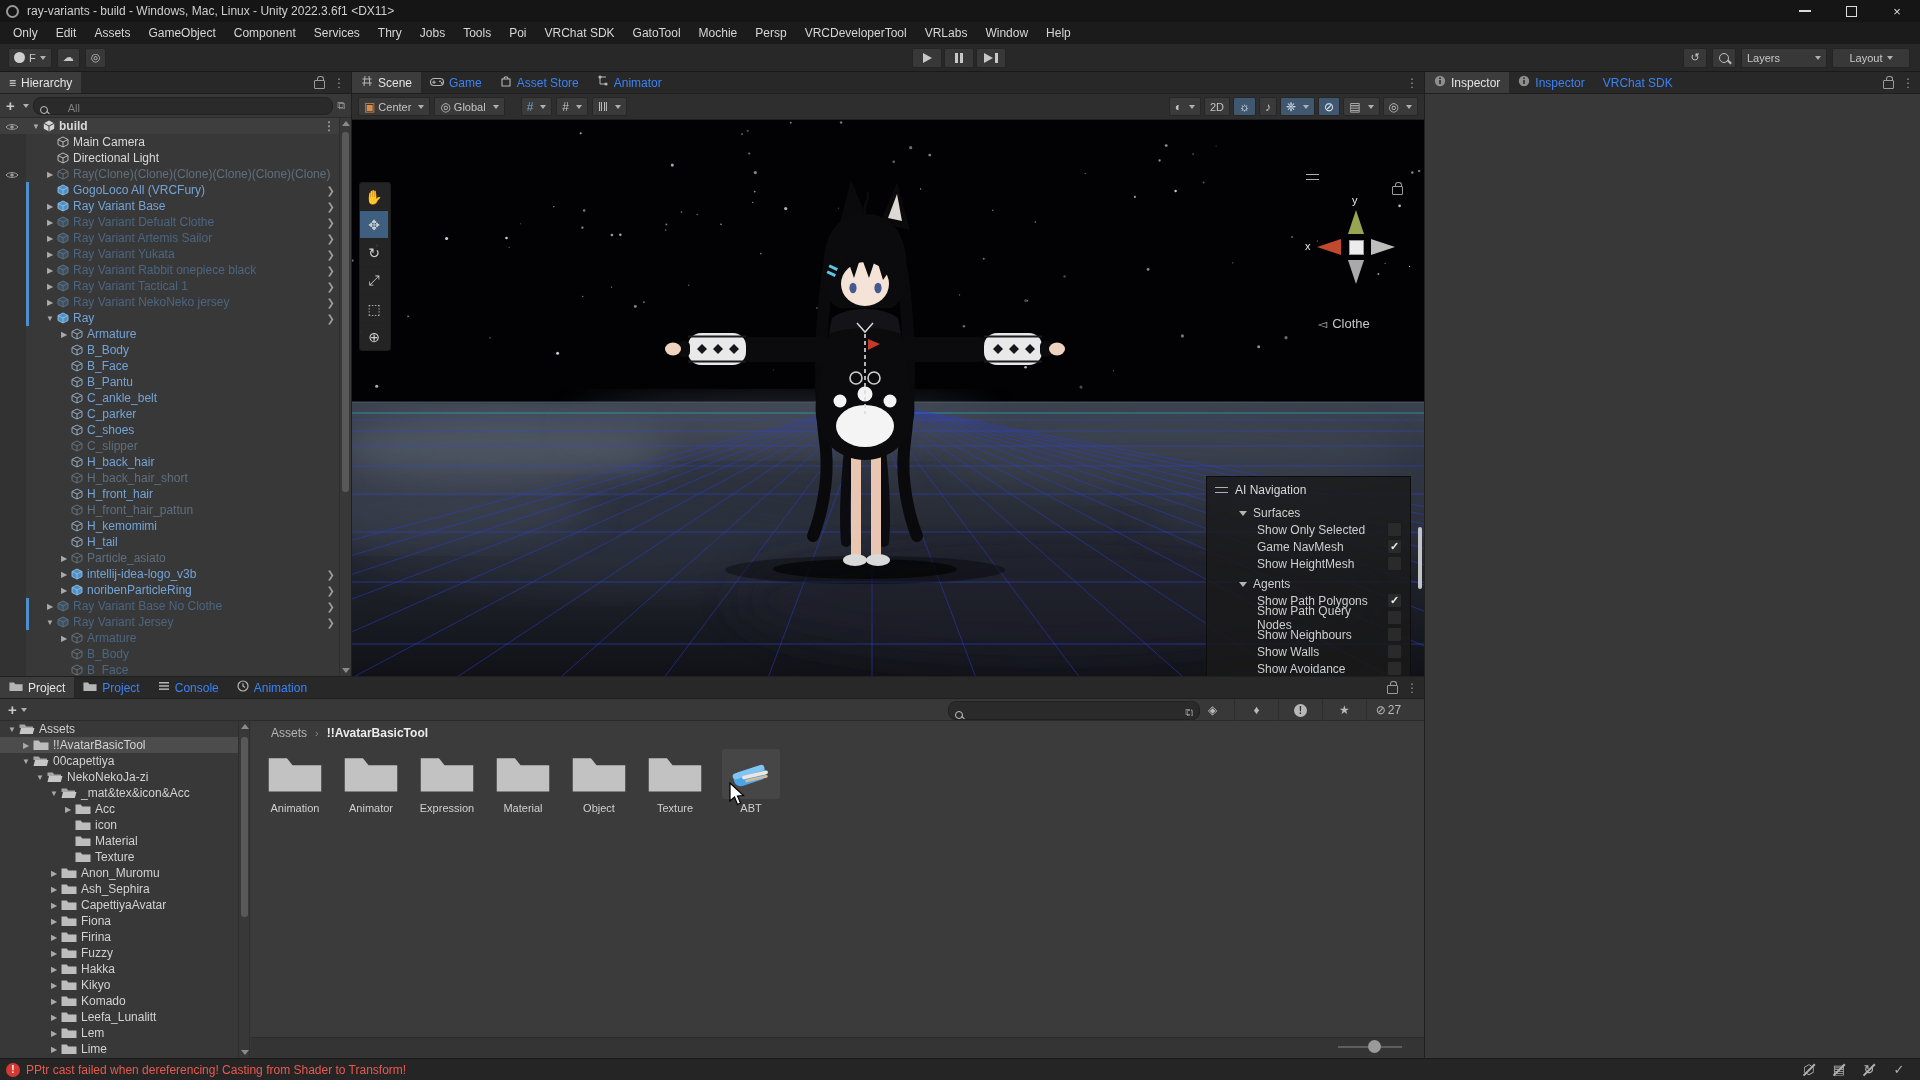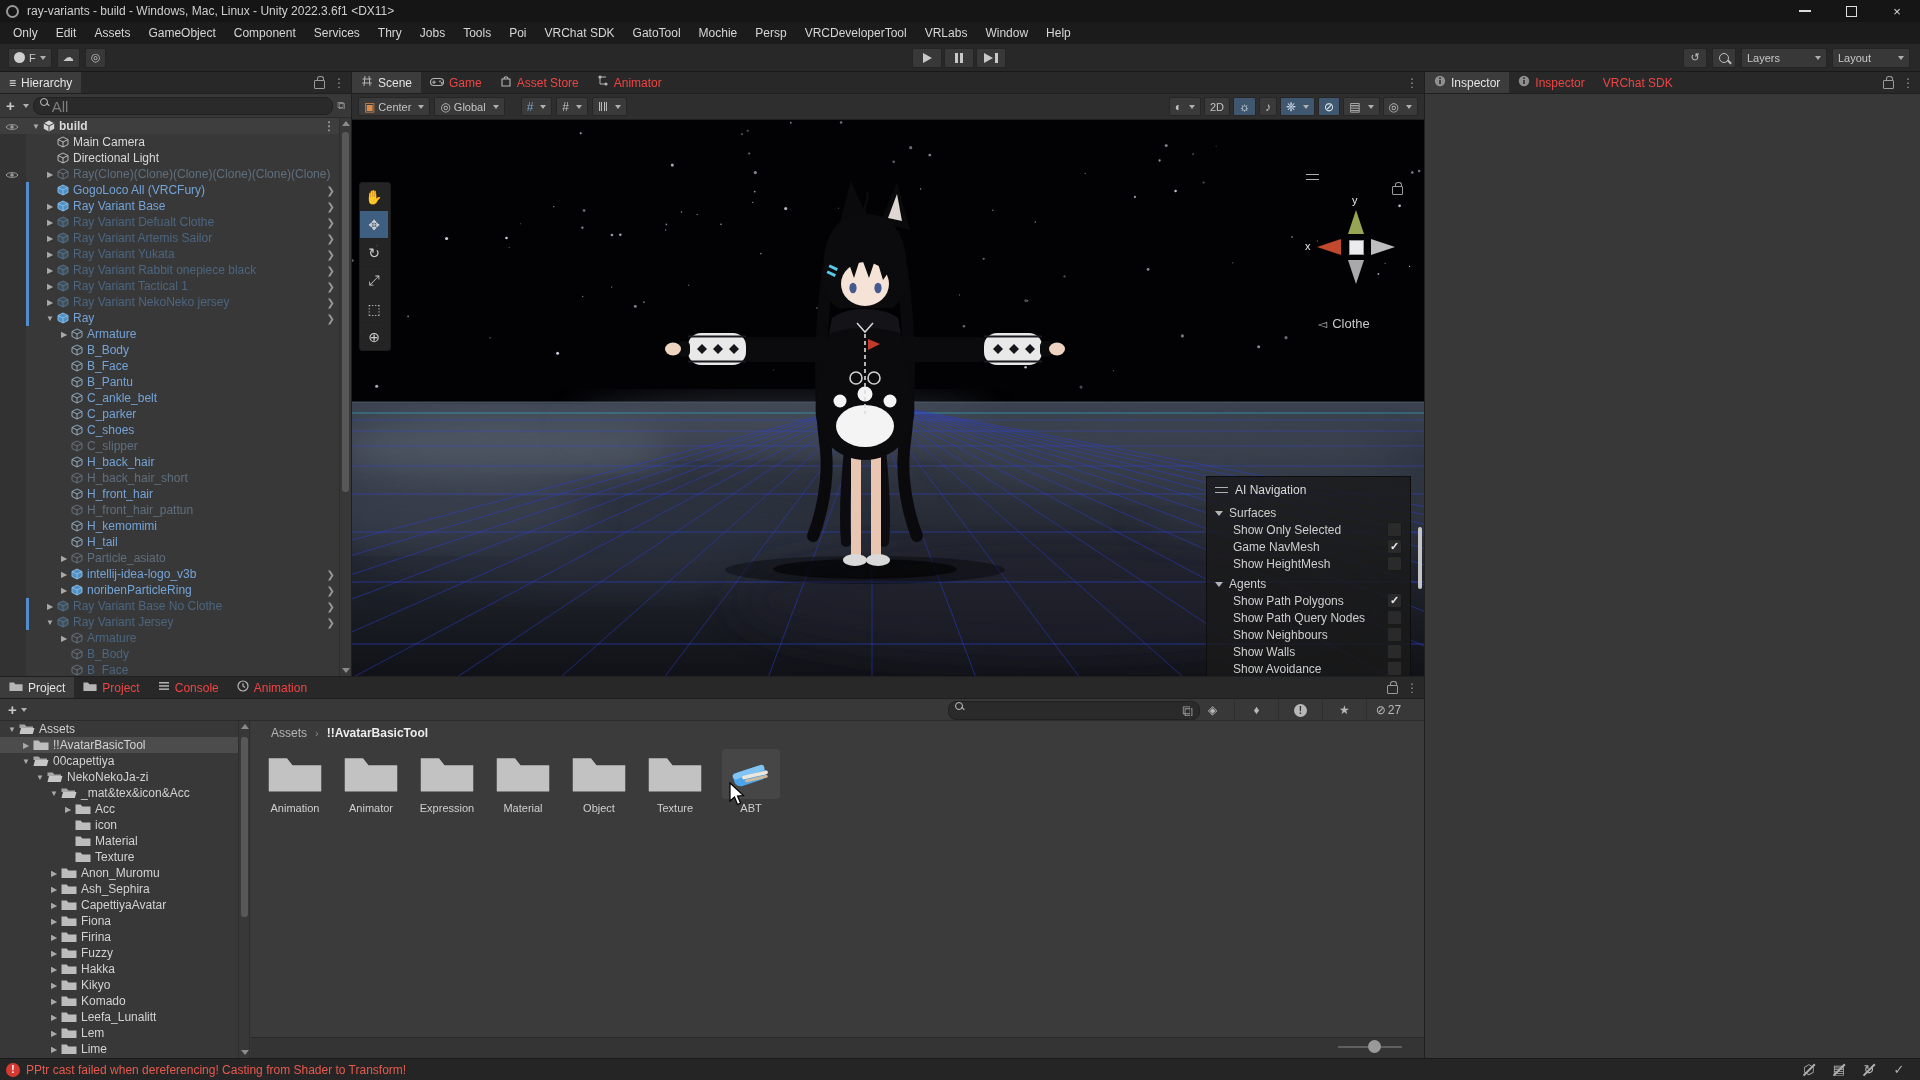--- a/index.html
+++ b/index.html
@@ -211,7 +211,7 @@
       <span>Layers</span>
         <span class="caret"></span>
     </div>
-    <div class="tb-btn" style="width:78px;justify-content:space-between;">
+    <div class="tb-btn" style="width:78px;justify-content:center;">
       <span>Layout</span>
         <span class="caret"></span>
     </div>

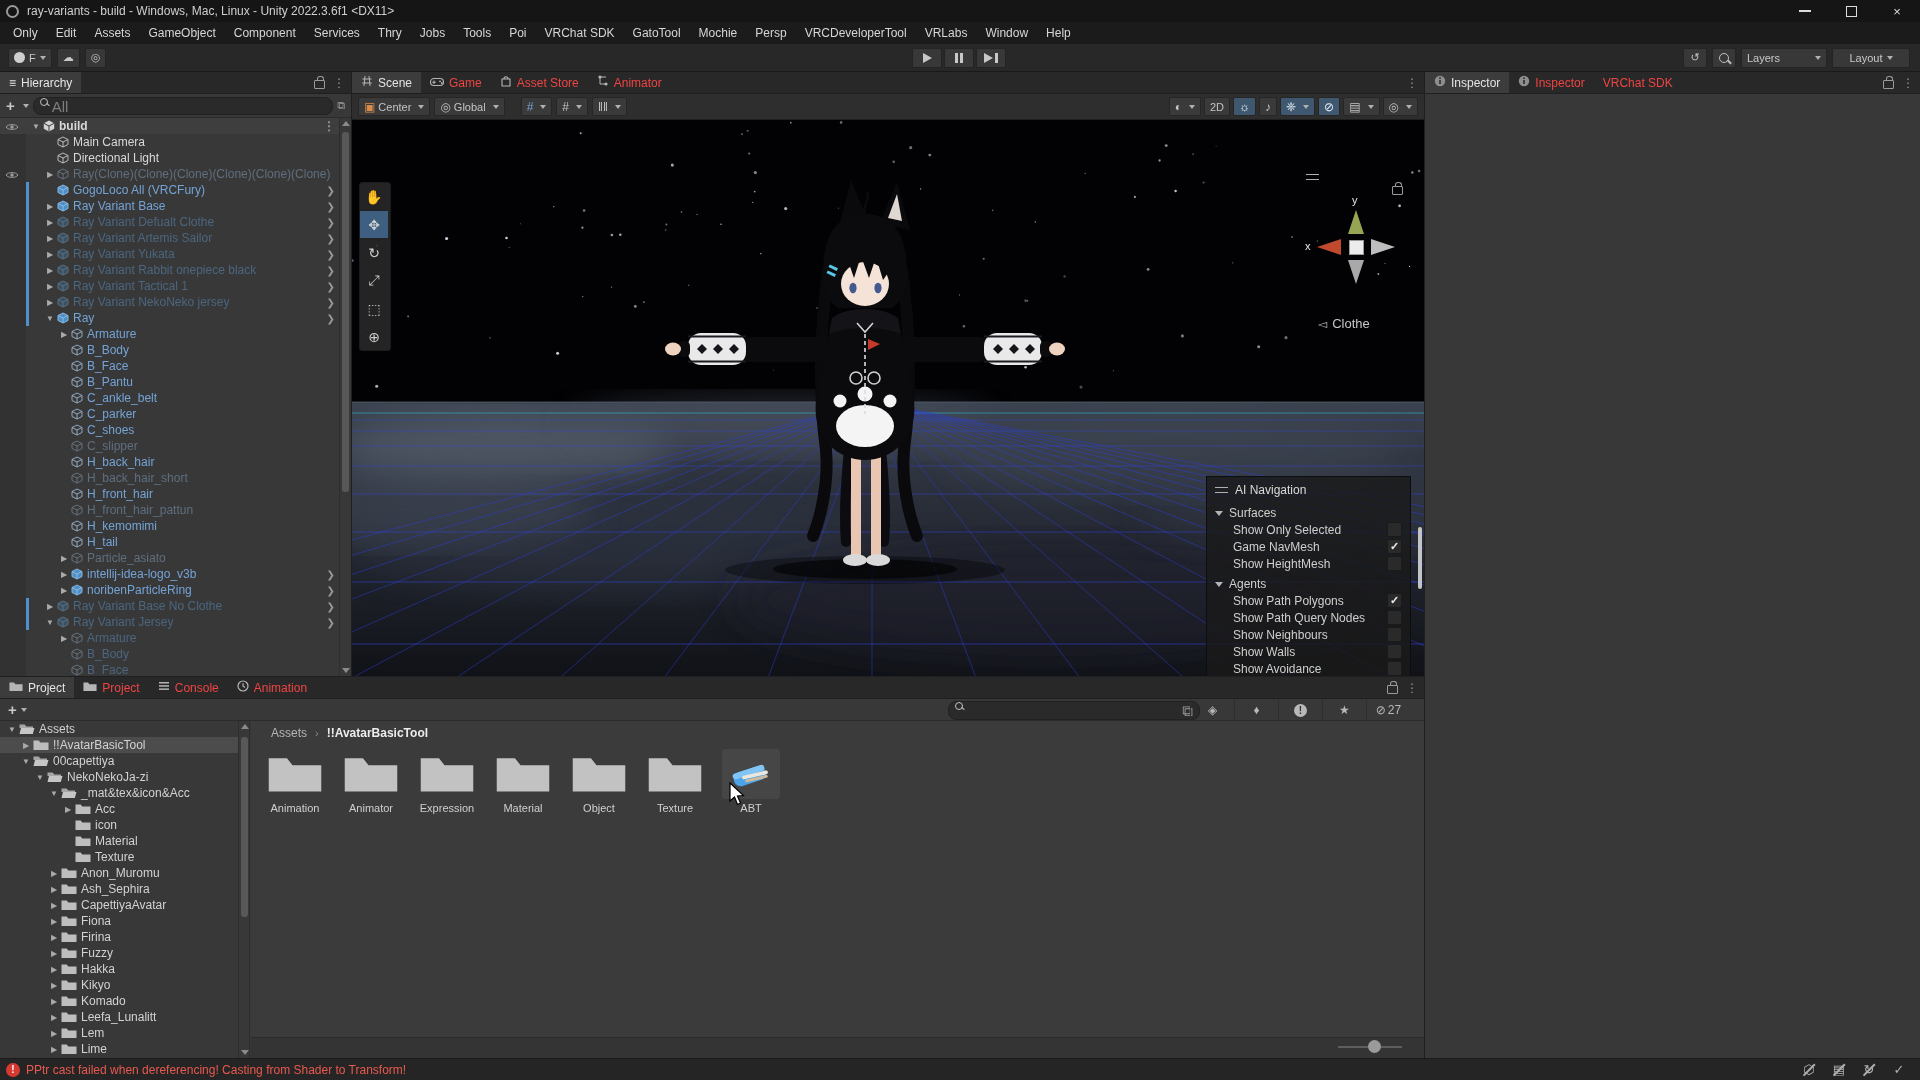--- a/index.html
+++ b/index.html
@@ -30,7 +30,7 @@
   .mag::after{content:"";position:absolute;left:7px;top:7px;width:5px;height:1.5px;background:#c0c0c0;transform:rotate(45deg);}
   
   .tabstrip{height:22px;background:#282828;display:flex;align-items:stretch;border-bottom:1px solid #1f1f1f;box-sizing:border-box;}
-  .tab{padding:0 9px;display:flex;align-items:center;gap:5px;color:#ef4444;font-size:12px;white-space:nowrap;}
+  .tab{padding:0 9px;display:flex;align-items:center;gap:5px;color:#3b82f6;font-size:12px;white-space:nowrap;}
   .tab.active{background:#3c3c3c;color:#e4e4e4;}
   .strip-right{margin-left:auto;display:flex;align-items:center;gap:8px;padding-right:6px;color:#9a9a9a;}
   .kebab{color:#9a9a9a;font-size:12px;letter-spacing:0;}

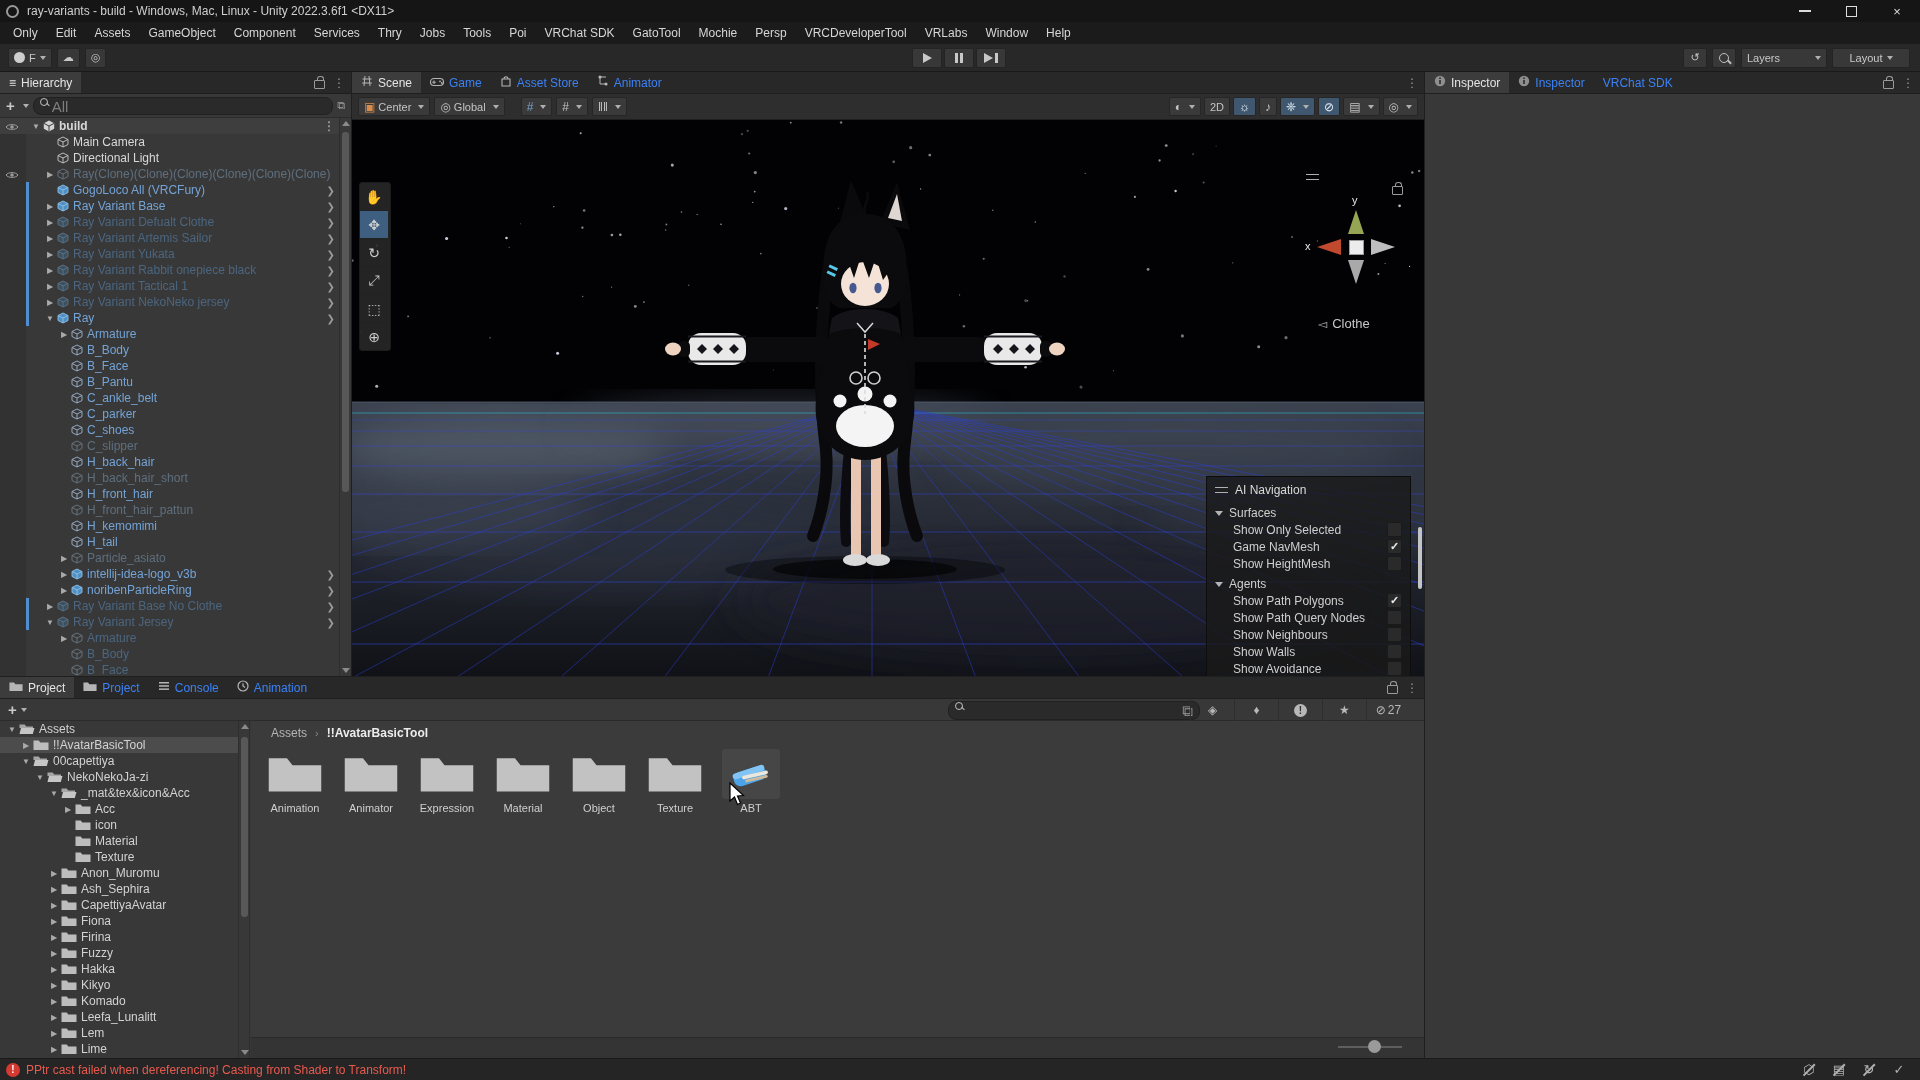--- a/index.html
+++ b/index.html
@@ -40,7 +40,7 @@
   #hierarchy{left:0;top:72px;width:352px;height:604px;background:#383838;border-right:1px solid #1f1f1f;box-sizing:border-box;overflow:hidden;}
   #h-toolbar{height:24px;background:#383838;border-bottom:1px solid #2b2b2b;display:flex;align-items:center;padding:0 6px;box-sizing:border-box;gap:4px;}
   .plus{color:#c8c8c8;font-size:15px;font-weight:bold;line-height:1;}
-  .searchfield{flex:1;height:16px;background:#2a2a2a;border:1px solid #212121;border-radius:8px;display:flex;align-items:flex-start;padding:0 6px;color:#7d7d7d;font-size:15px;gap:4px;}
+  .searchfield{flex:1;height:16px;background:#2a2a2a;border:1px solid #212121;border-radius:8px;display:flex;align-items:flex-end;padding:0 6px;color:#7d7d7d;font-size:11px;gap:20px;}
   .searchfield .mag{width:6px;height:6px;border-width:1px;}
   .searchfield .mag::after{left:5px;top:5px;width:4px;height:1px;}
   #h-rows{position:absolute;left:0;top:46px;right:12px;bottom:0;overflow:hidden;}

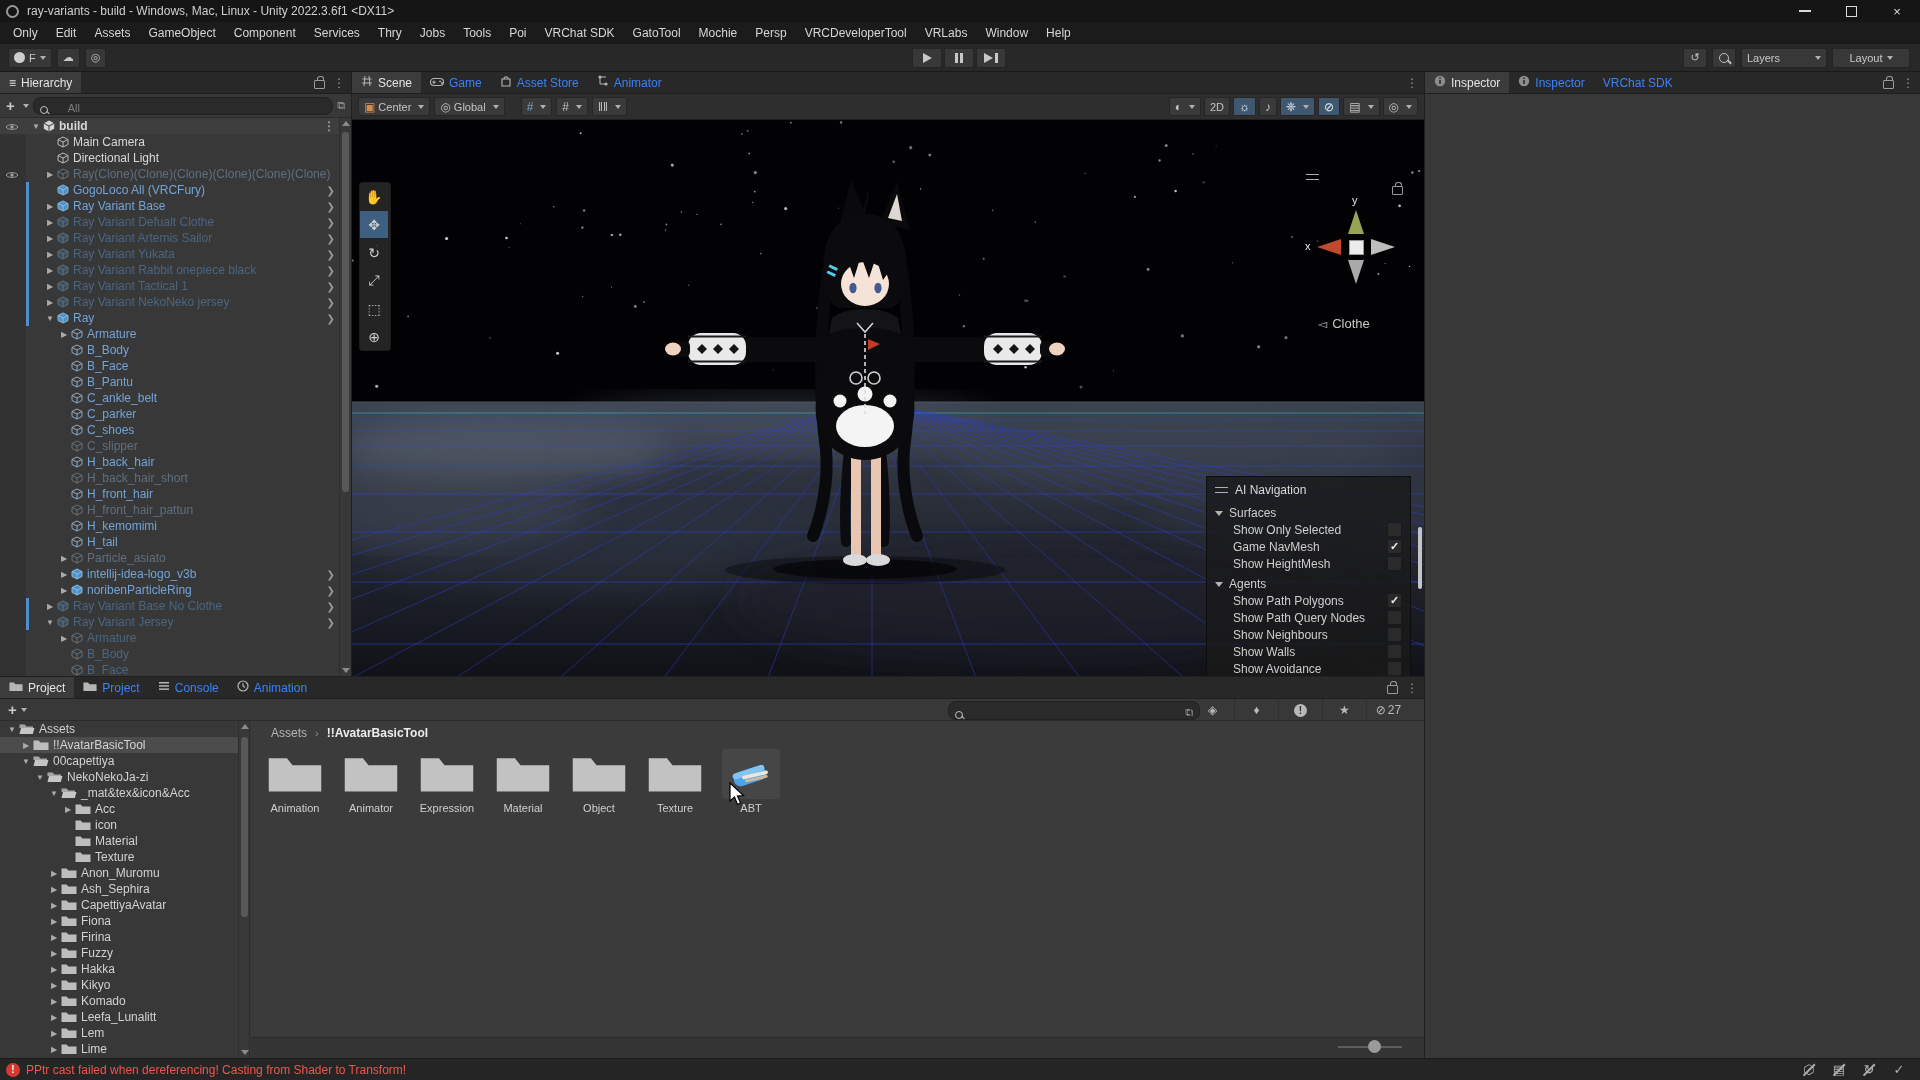--- a/index.html
+++ b/index.html
@@ -71,7 +71,7 @@
   #nav-overlay{position:absolute;right:13px;top:356px;width:205px;background:rgba(26,26,26,0.82);border:1px solid #0d0d0d;box-sizing:border-box;padding:4px 0 6px 0;}
   .nav-head{display:flex;align-items:center;gap:7px;color:#dadada;font-size:12px;padding:2px 8px 4px 8px;}
   .grip{display:inline-block;width:13px;border-top:1.5px solid #b0b0b0;border-bottom:1.5px solid #b0b0b0;height:4px;}
-  .nav-sec{margin-top:4px;}
+  .nav-sec{margin-top:4px;margin-left:24px;}
   .nav-sec-title{display:flex;align-items:center;gap:6px;color:#cfcfcf;font-size:12px;padding:1px 8px;}
   .tri-d{width:0;height:0;border-left:4px solid transparent;border-right:4px solid transparent;border-top:5px solid #b4b4b4;}
   .nav-row{display:flex;align-items:center;height:17px;padding:0 8px 0 26px;color:#cfcfcf;font-size:12px;}

